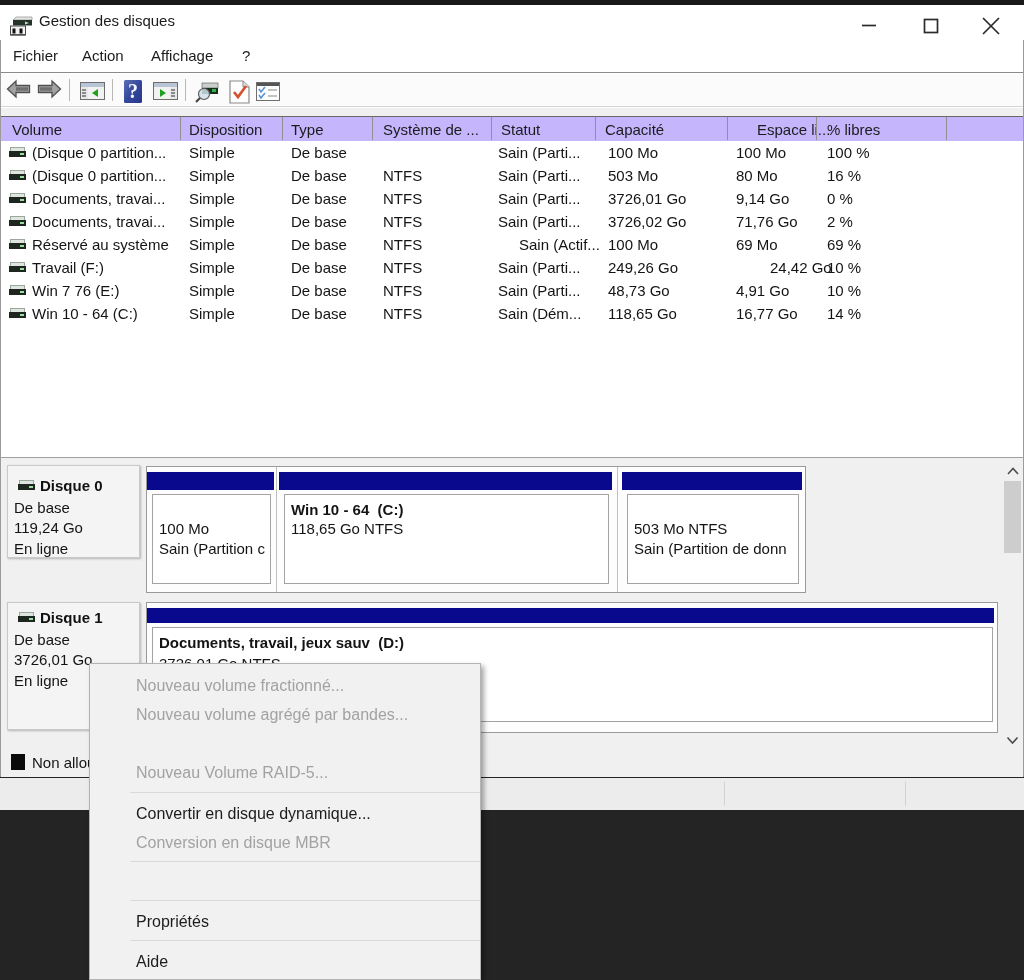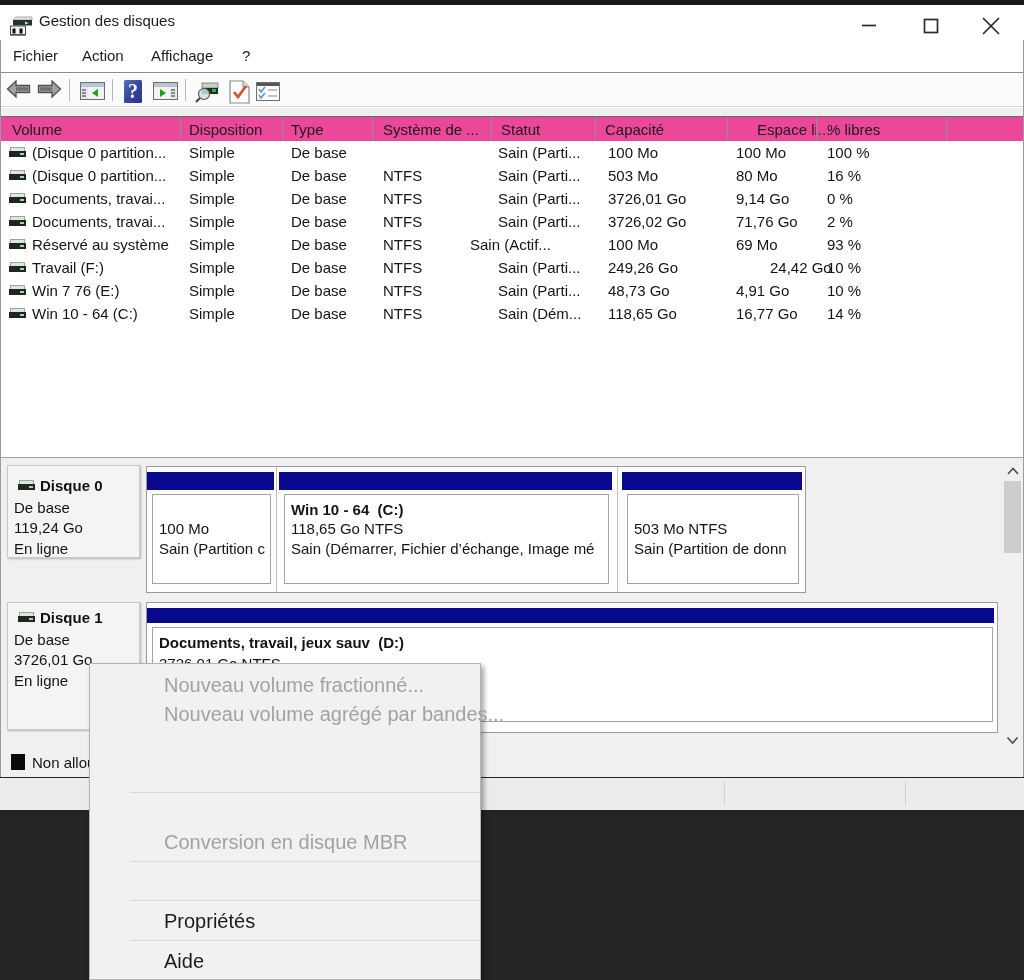--- a/index.html
+++ b/index.html
@@ -25,7 +25,7 @@
   #gap1 { left:1px; top:108px; width:1022px; height:8px; background:#f0f0f0; }
 
   
-  #lheader { left:1px; top:116px; width:1022px; height:32px; background:#ec4899; border-top:1px solid #686868; border-bottom:1px solid #9e9e9e; }
+  #lheader { left:1px; top:116px; width:1022px; height:32px; background:#c4b5fd; border-top:1px solid #686868; border-bottom:1px solid #9e9e9e; }
   .hcell { position:absolute; top:4px; font-size:15px; color:#1b1b1b; white-space:nowrap; }
   .hsep { position:absolute; top:0px; width:1px; height:23px; background:#909090; }
 

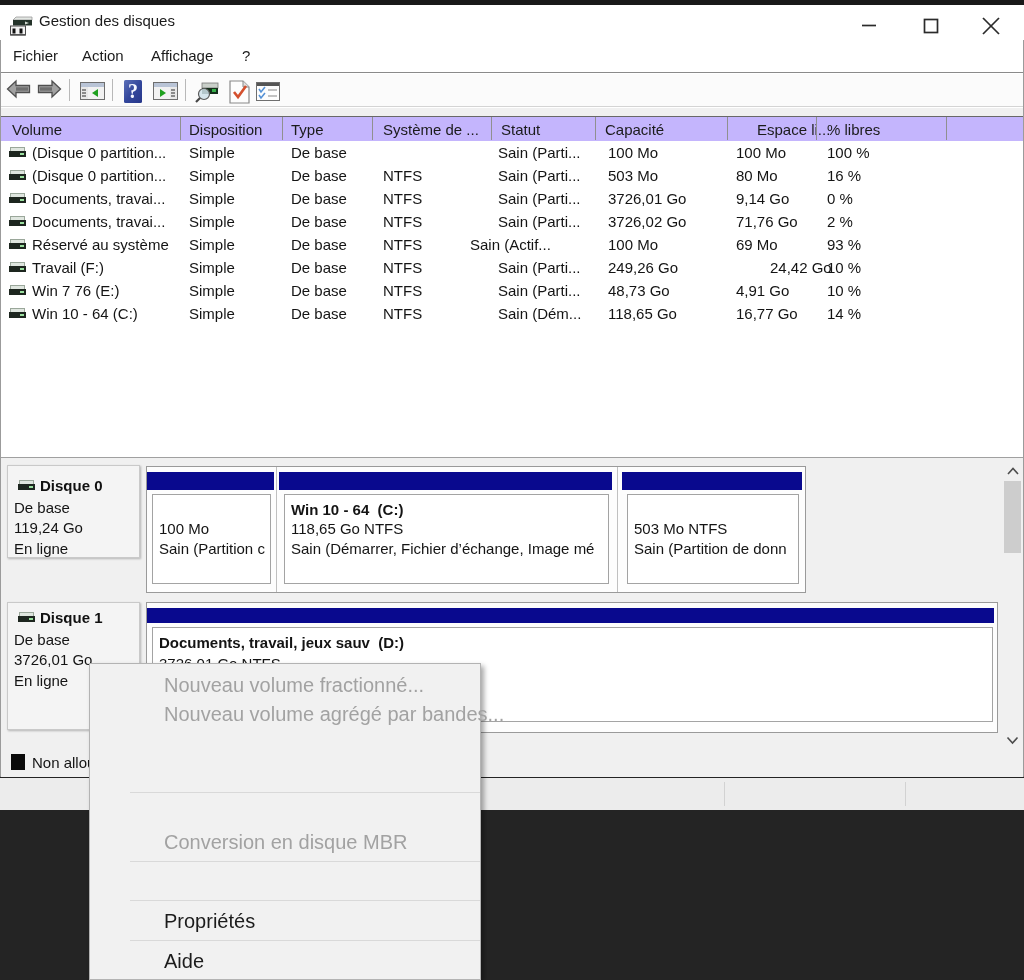--- a/index.html
+++ b/index.html
@@ -260,7 +260,7 @@
       <span class="cell" style="left:188px">Simple</span>
       <span class="cell" style="left:290px">De base</span>
       <span class="cell" style="left:382px">NTFS</span>
-      <span class="cell" style="left:469px">Sain (Actif...</span>
+      <span class="cell" style="left:518px">Sain (Actif...</span>
       <span class="cell" style="left:607px">100 Mo</span>
       <span class="cell" style="left:735px">69 Mo</span>
       <span class="cell" style="left:826px">93 %</span>

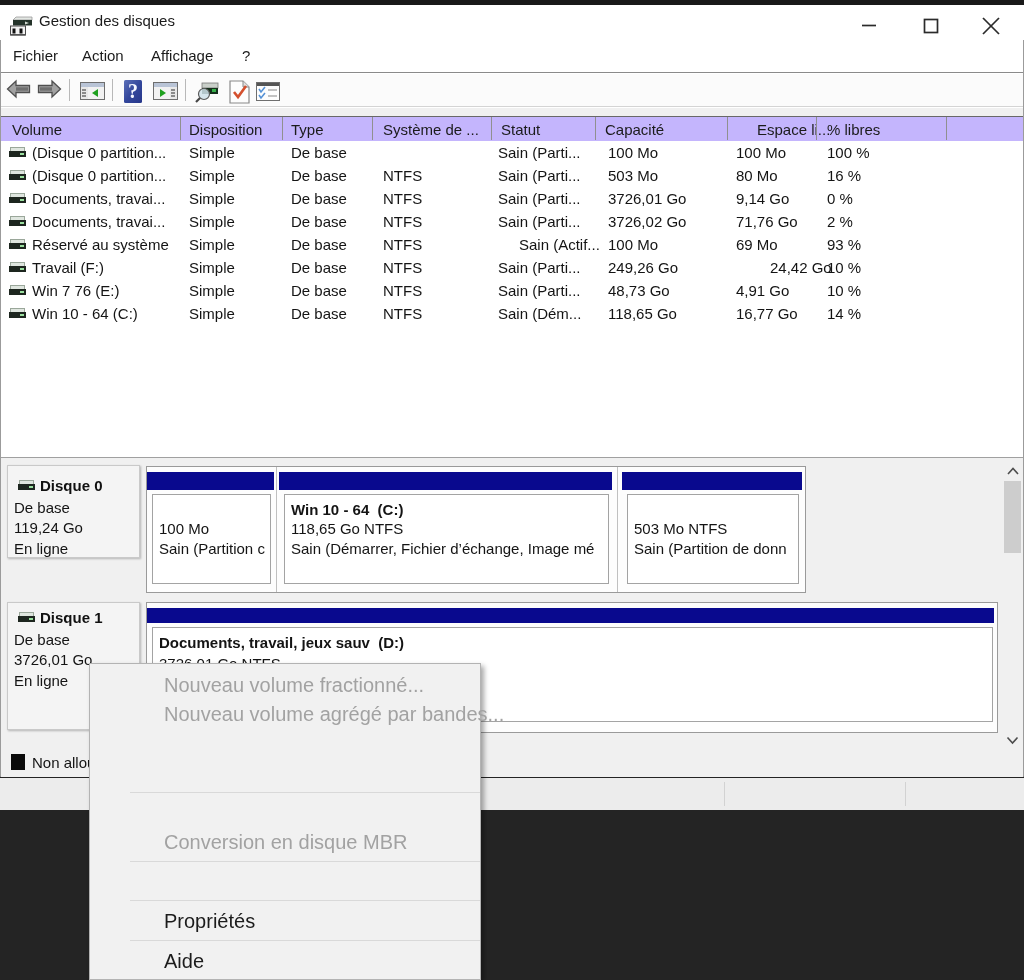--- a/index.html
+++ b/index.html
@@ -263,7 +263,7 @@
       <span class="cell" style="left:518px">Sain (Actif...</span>
       <span class="cell" style="left:607px">100 Mo</span>
       <span class="cell" style="left:735px">69 Mo</span>
-      <span class="cell" style="left:826px">93 %</span>
+      <span class="cell" style="left:826px">69 %</span>
     </div>
     <div class="row" style="top:115px">
       <div class="dico">

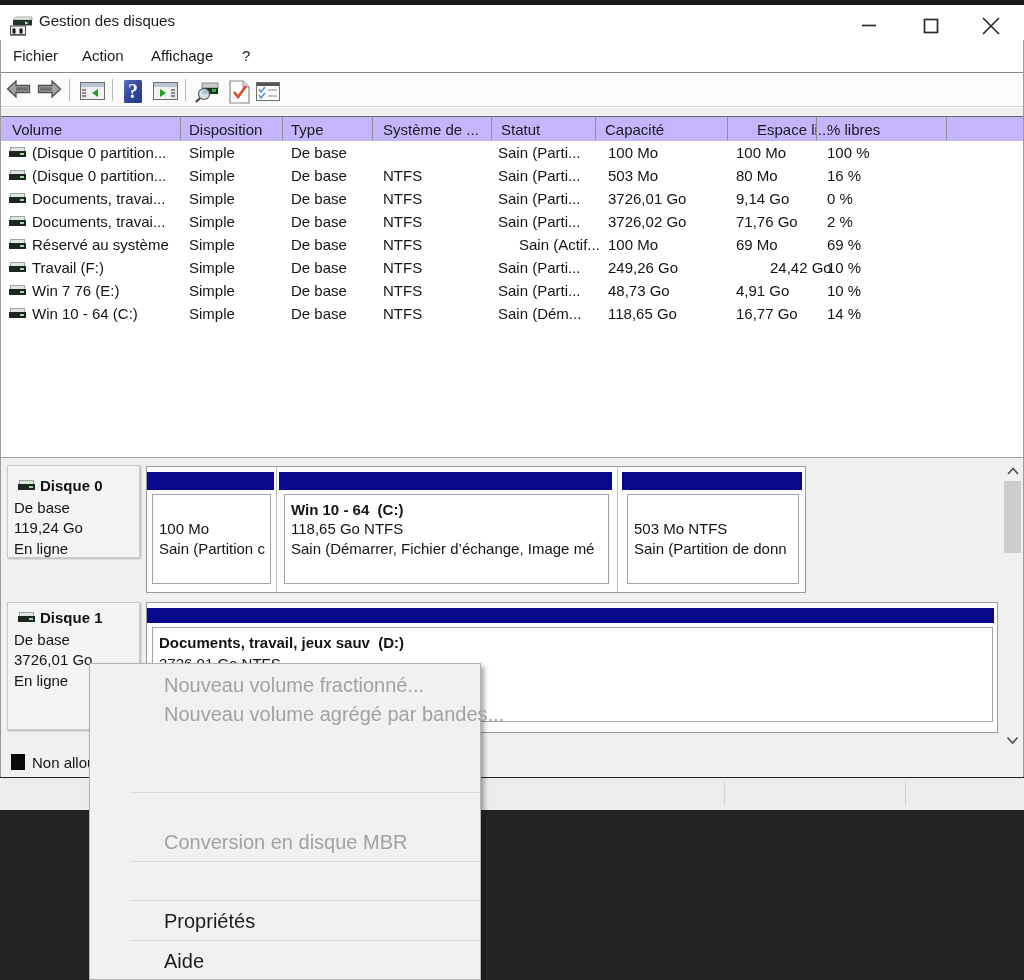--- a/index.html
+++ b/index.html
@@ -340,7 +340,6 @@
   <div class="pbox abs" style="left:284px;top:494px;width:325px;height:90px">
     <div class="pline pbold" style="top:6px">Win 10 - 64&nbsp; (C:)</div>
     <div class="pline" style="top:25px">118,65 Go NTFS</div>
-    <div class="pline" style="top:45px">Sain (Démarrer, Fichier d’échange, Image mé</div>
   </div>
   <div class="pbox abs" style="left:627px;top:494px;width:172px;height:90px">
     <div class="pline" style="top:25px">503 Mo NTFS</div>

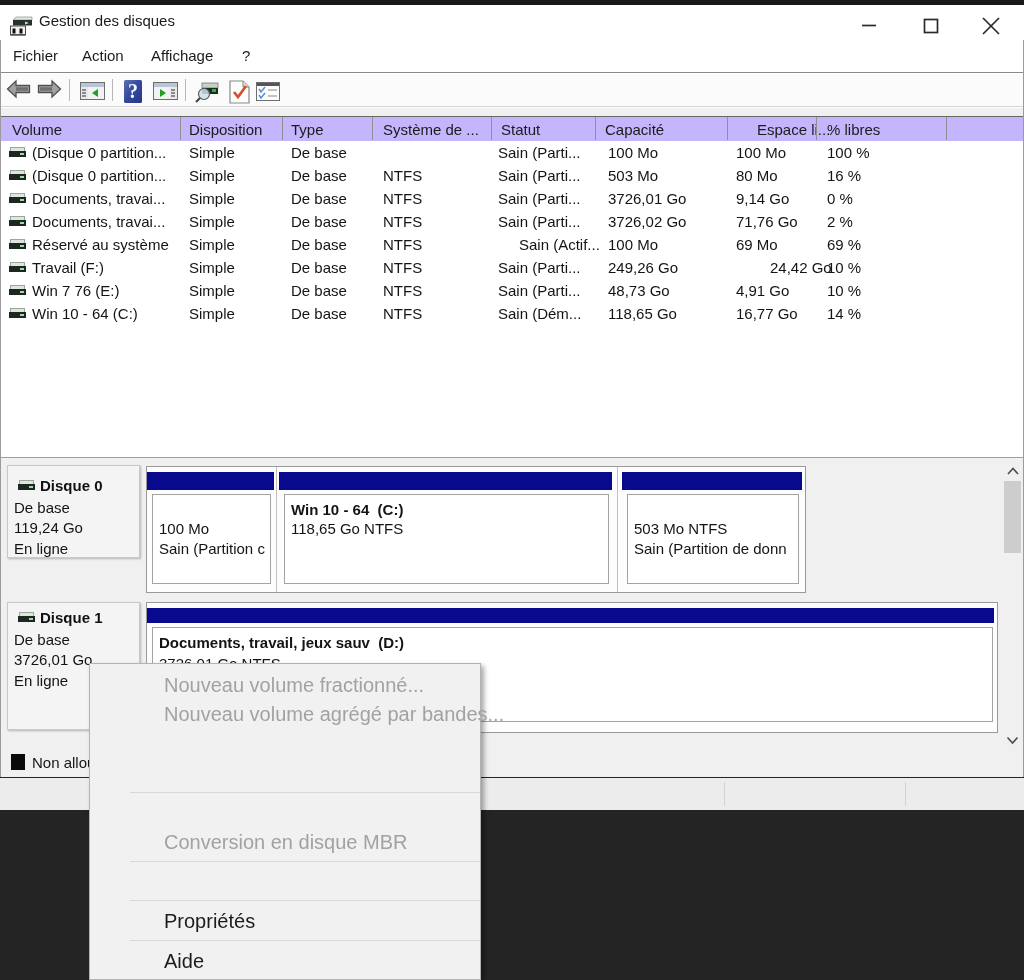--- a/index.html
+++ b/index.html
@@ -67,7 +67,7 @@
 
   
   #cmenu { left:89px; top:663px; width:392px; height:317px; background:#f1f1f1; border:1px solid #b3b3b3; box-shadow:3px 3px 5px rgba(0,0,0,0.35); }
-  .ci { position:absolute; left:46px; width:330px; height:29px; font-size:20px; line-height:29px; color:#1c1c1c; white-space:nowrap;margin-left:28px; }
+  .ci { position:absolute; left:46px; width:330px; height:29px; font-size:16px; line-height:29px; color:#1c1c1c; white-space:nowrap; }
   .cd { color:#a2a2a2; }
   .csep { position:absolute; left:40px; width:350px; height:1px; background:#d9d9d9; }
 </style>

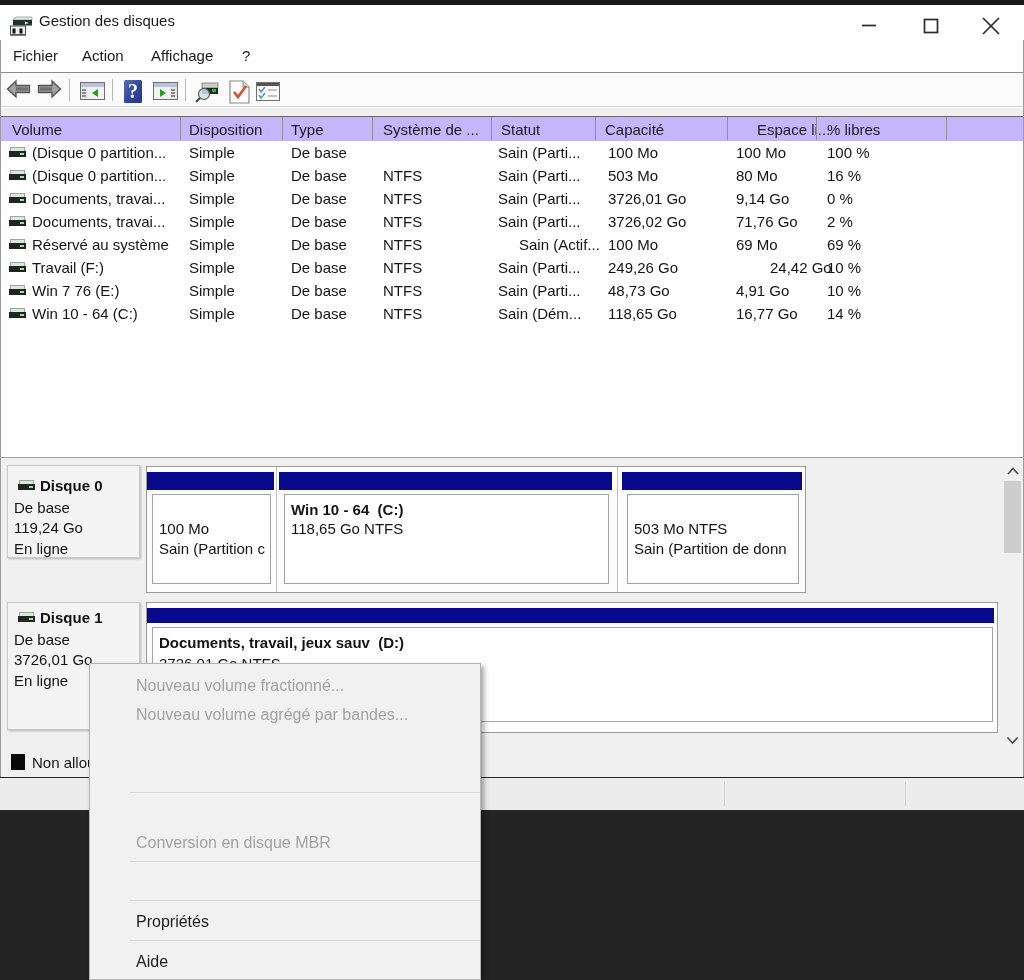--- a/index.html
+++ b/index.html
@@ -390,6 +390,7 @@
   <div id="cmenu" class="abs">
     <div class="ci cd" style="top:7px">Nouveau volume fractionné...</div>
     <div class="ci cd" style="top:36px">Nouveau volume agrégé par bandes...</div>
+    <div class="ci cd" style="top:94px">Nouveau Volume RAID-5...</div>
     <div class="csep" style="top:128px"></div>
     <div class="ci cd" style="top:164px">Conversion en disque MBR</div>
     <div class="csep" style="top:197px"></div>

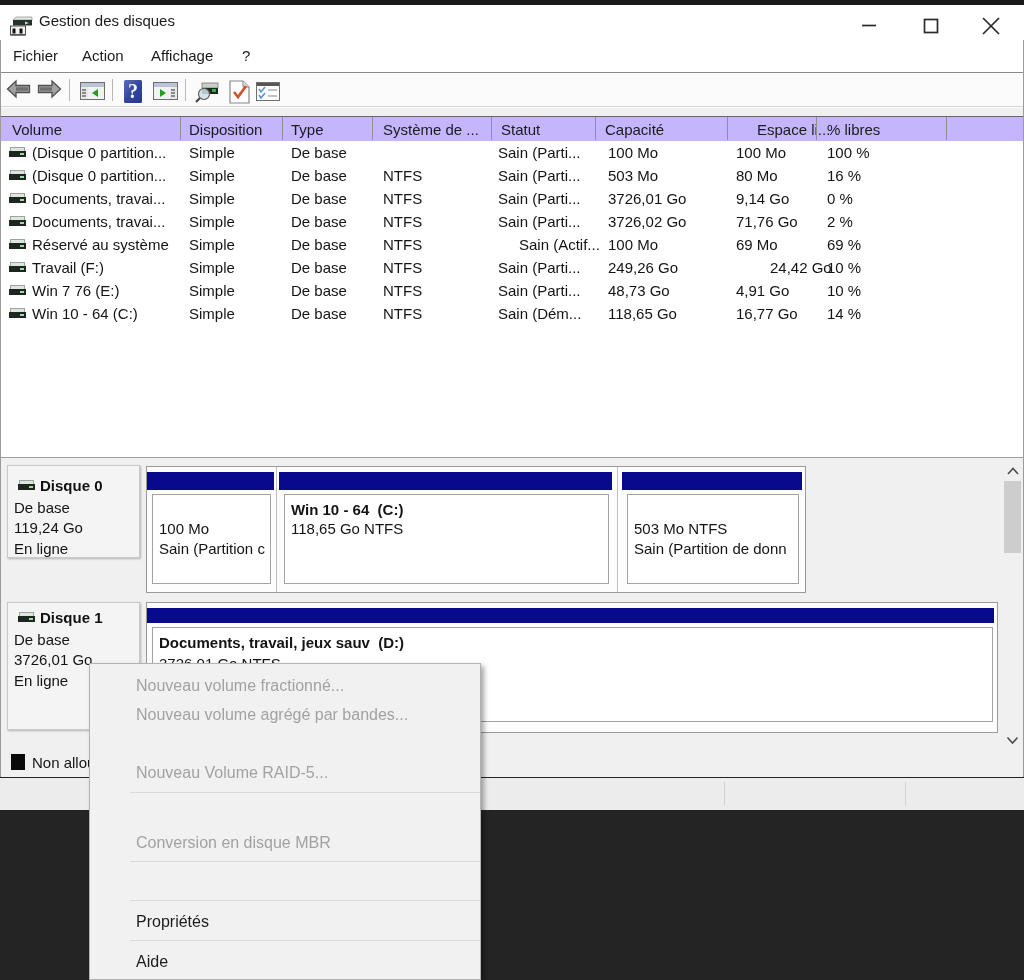--- a/index.html
+++ b/index.html
@@ -392,6 +392,7 @@
     <div class="ci cd" style="top:36px">Nouveau volume agrégé par bandes...</div>
     <div class="ci cd" style="top:94px">Nouveau Volume RAID-5...</div>
     <div class="csep" style="top:128px"></div>
+    <div class="ci" style="top:135px">Convertir en disque dynamique...</div>
     <div class="ci cd" style="top:164px">Conversion en disque MBR</div>
     <div class="csep" style="top:197px"></div>
     <div class="csep" style="top:236px"></div>

